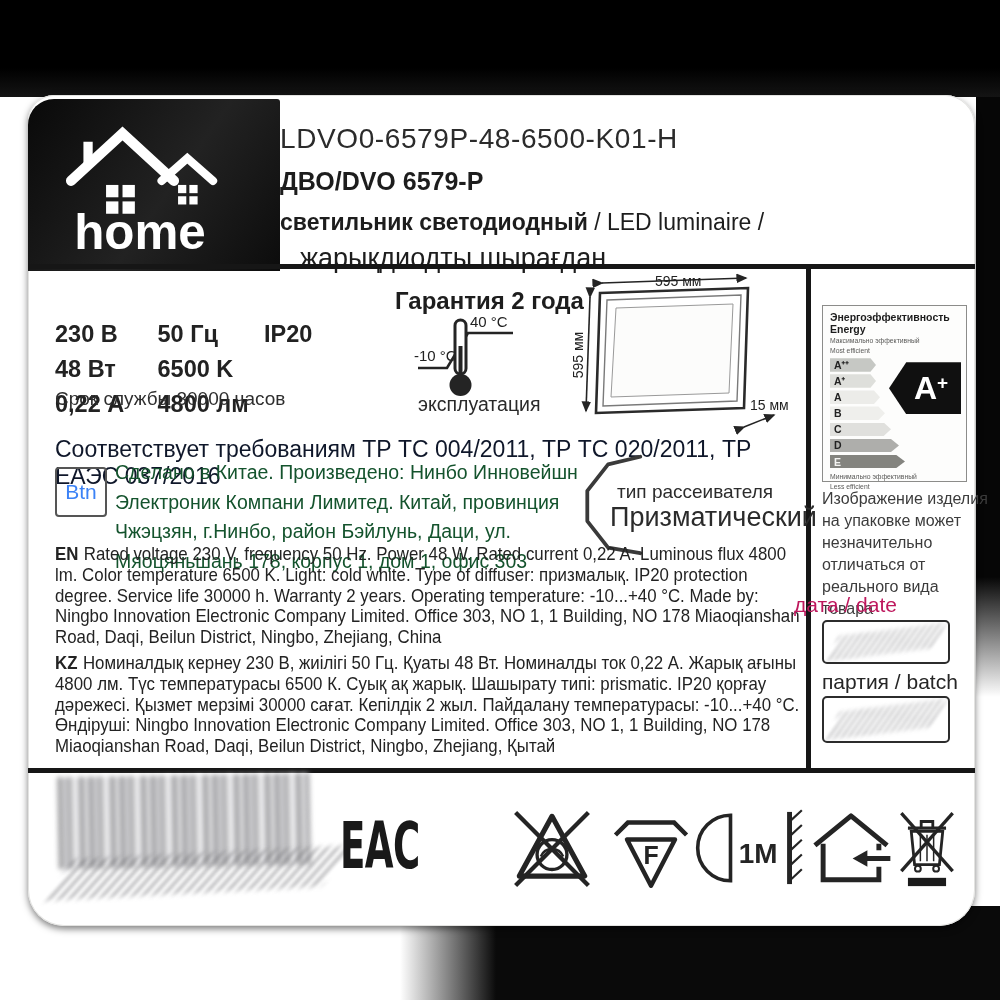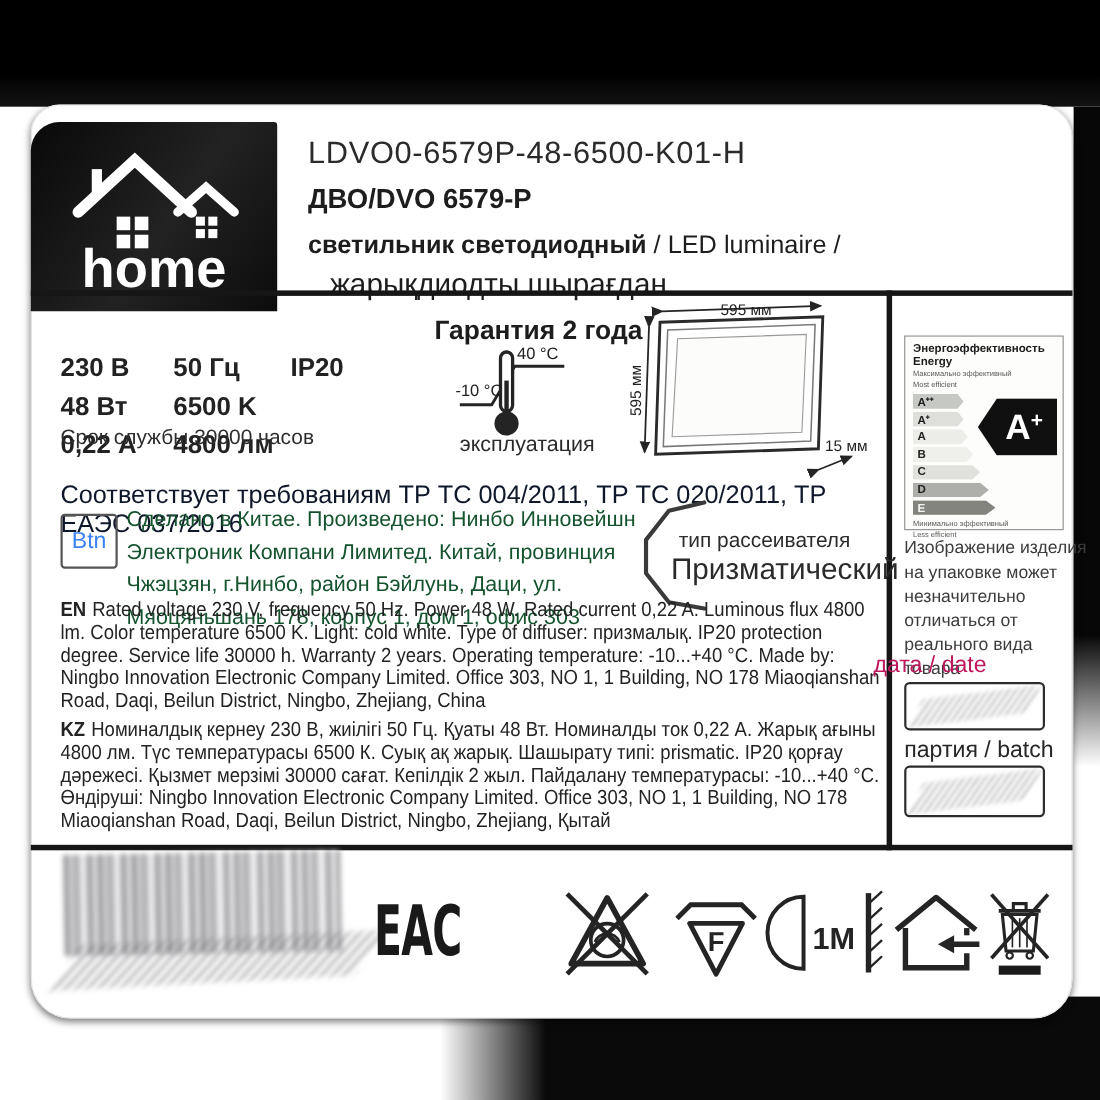--- a/index.html
+++ b/index.html
@@ -23,7 +23,7 @@
   .card > div, .card > svg, .card > span { position:absolute; }
 
   
-  .logo-box { left:0; top:16px; width:224px; height:172px;
+  .logo-box { left:0; top:4px; width:252px; height:172px;
     background:linear-gradient(125deg,#090909,#222 55%,#0c0c0c);
     border-radius:26px 3px 0 0;padding-left:16px; }
   .logo-art { position:absolute; left:34px; top:16px; width:156px; height:144px; }

